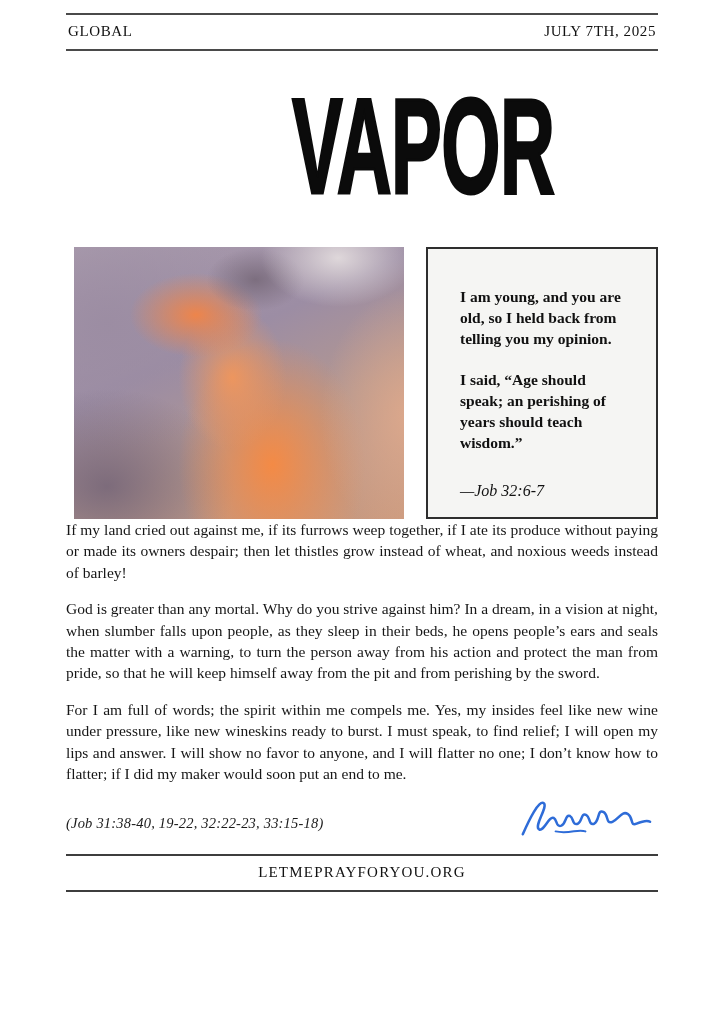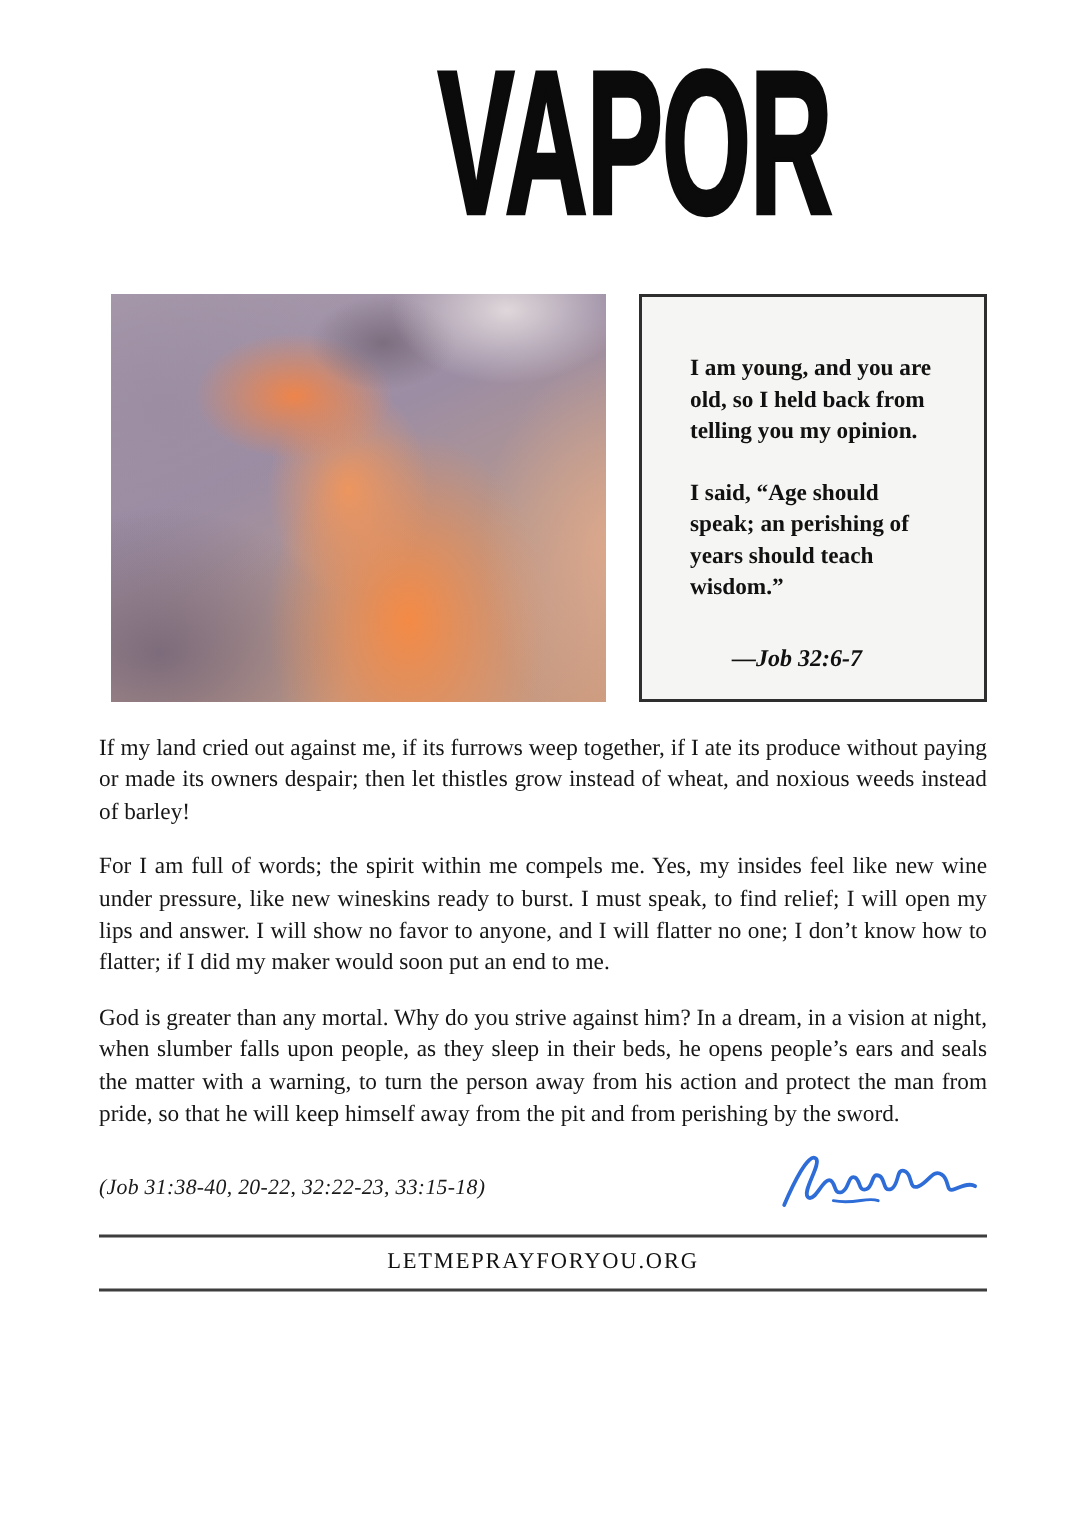--- a/index.html
+++ b/index.html
@@ -110,6 +110,10 @@
 <div class="page">
 
 
+  <div class="dateline">
+    <span>GLOBAL</span>
+    <span>JULY 7TH, 2025</span>
+  </div>
 
   <div class="headline">
     <span>VAPOR</span>

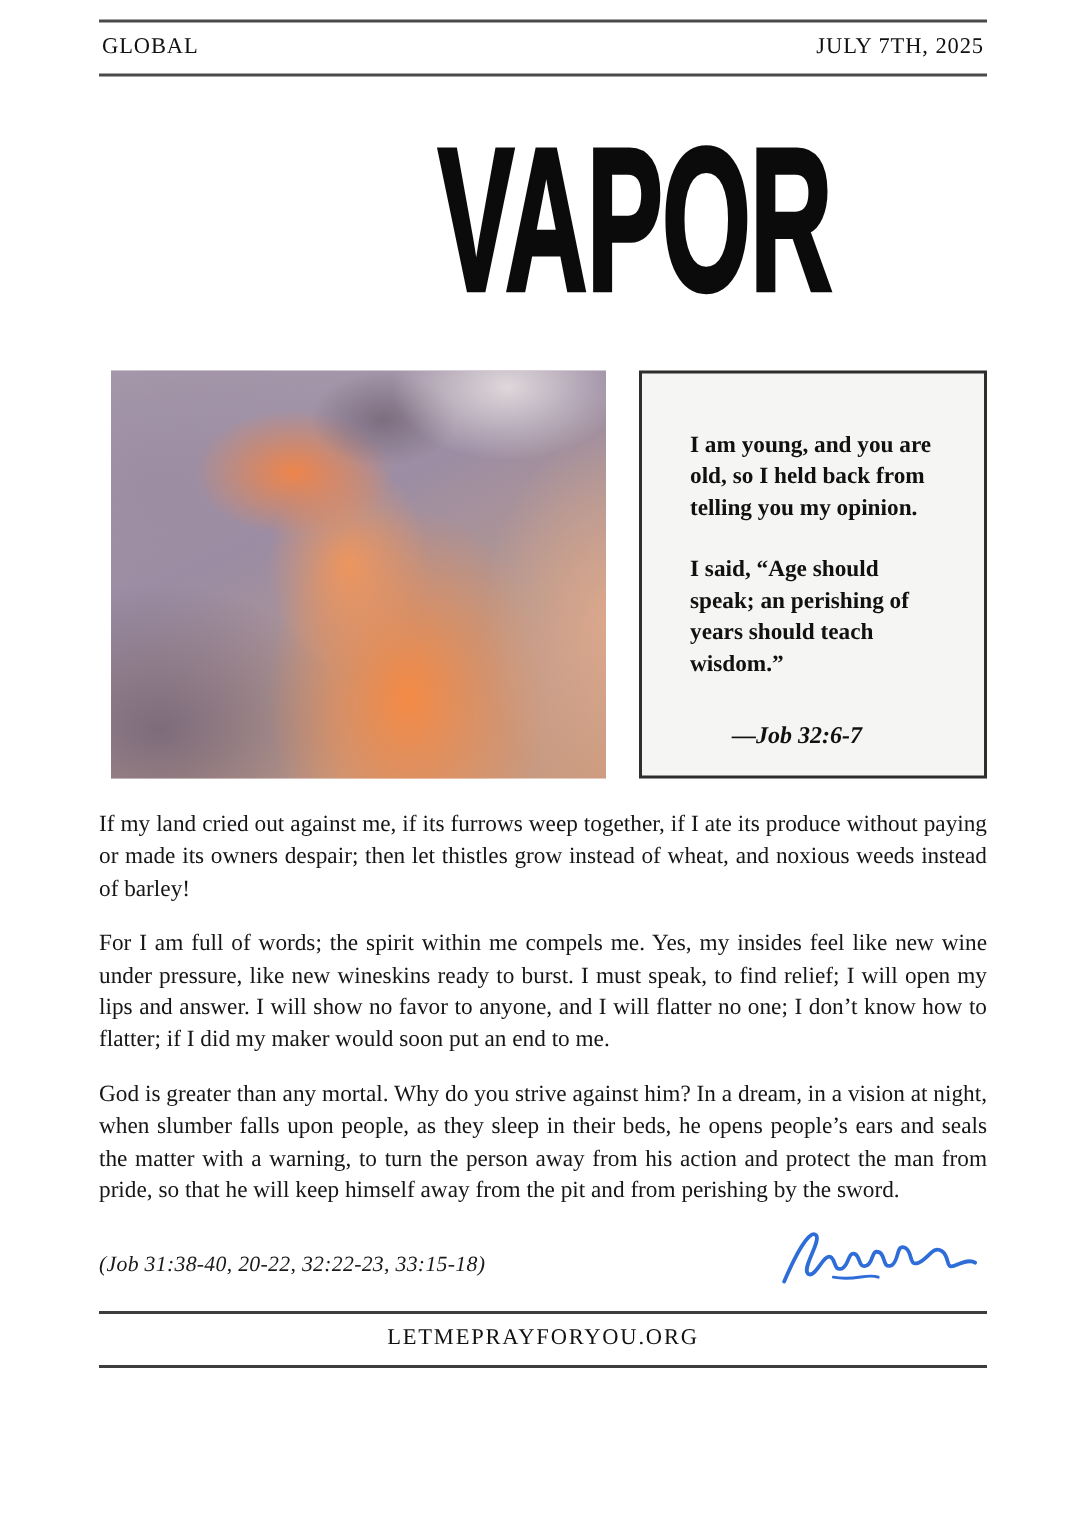--- a/index.html
+++ b/index.html
@@ -78,7 +78,7 @@
     color:#111;
   }
   .quote-box p { margin-bottom:21px; }
-  .quote-box .cite { font-weight:700; font-style:italic; margin-top:27px; font-size:16px;margin-left:28px; }
+  .quote-box .cite { font-weight:400; font-style:italic; margin-top:27px; font-size:16px; }
 
   
   .article { margin-top:20px; }

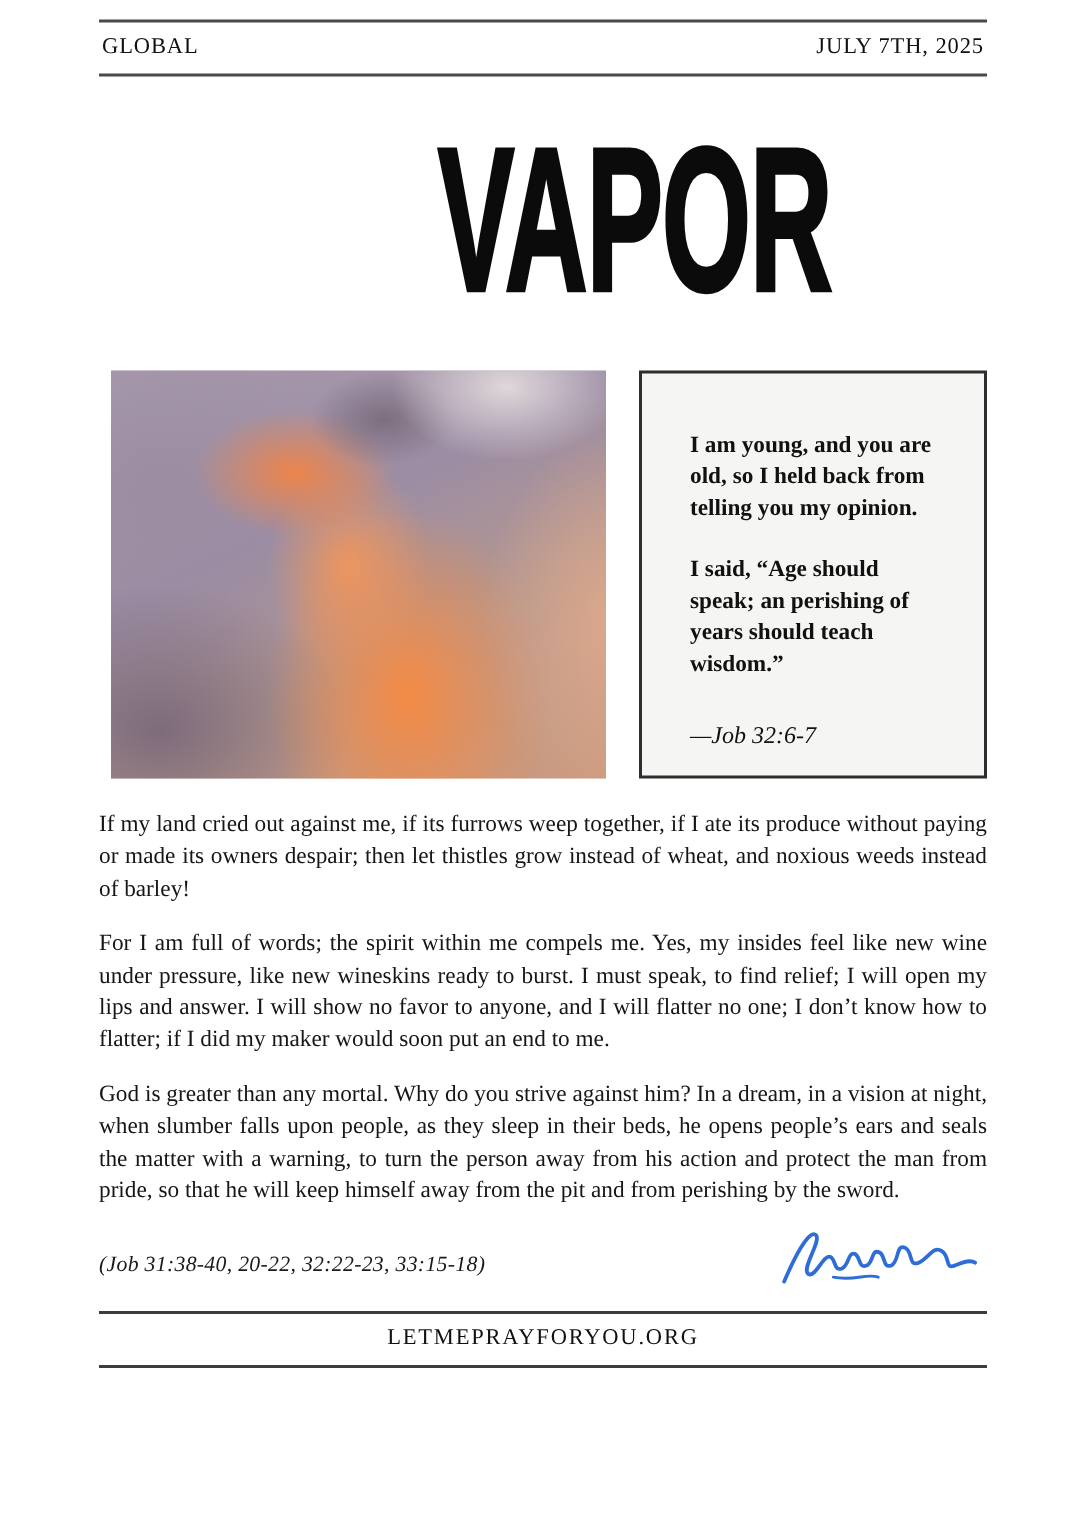--- a/index.html
+++ b/index.html
@@ -81,7 +81,7 @@
   .quote-box .cite { font-weight:400; font-style:italic; margin-top:27px; font-size:16px; }
 
   
-  .article { margin-top:20px; }
+  .article { margin-top:0; }
   .article p {
     font-size:15.5px; line-height:21.4px;
     text-align:justify; color:#161616;

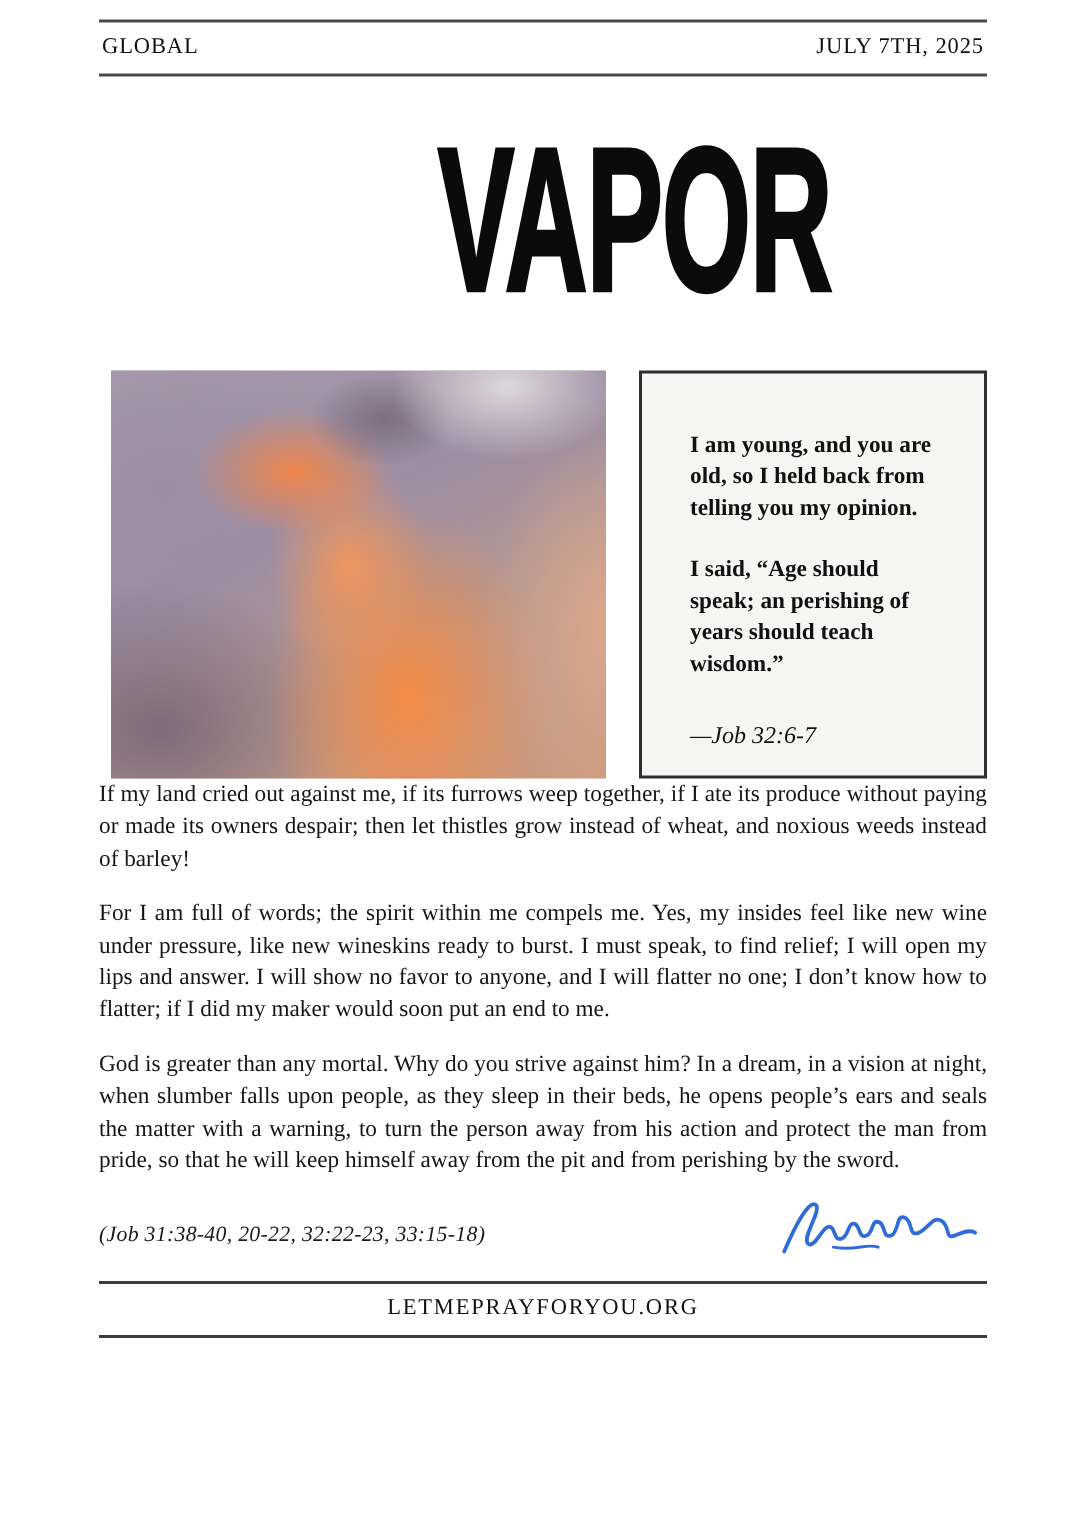--- a/index.html
+++ b/index.html
@@ -130,8 +130,8 @@
 
   <div class="article">
     <p>If my land cried out against me, if its furrows weep together, if I ate its produce without paying or made its owners despair; then let thistles grow instead of wheat, and noxious weeds instead of barley!</p>
+    <p>God is greater than any mortal. Why do you strive against him? In a dream, in a vision at night, when slumber falls upon people, as they sleep in their beds, he opens people’s ears and seals the matter with a warning, to turn the person away from his action and protect the man from pride, so that he will keep himself away from the pit and from perishing by the sword.</p>
     <p>For I am full of words; the spirit within me compels me. Yes, my insides feel like new wine under pressure, like new wineskins ready to burst. I must speak, to find relief; I will open my lips and answer. I will show no favor to anyone, and I will flatter no one; I don’t know how to flatter; if I did my maker would soon put an end to me.</p>
-    <p>God is greater than any mortal. Why do you strive against him? In a dream, in a vision at night, when slumber falls upon people, as they sleep in their beds, he opens people’s ears and seals the matter with a warning, to turn the person away from his action and protect the man from pride, so that he will keep himself away from the pit and from perishing by the sword.</p>
   </div>
 
   <div class="byline-row">

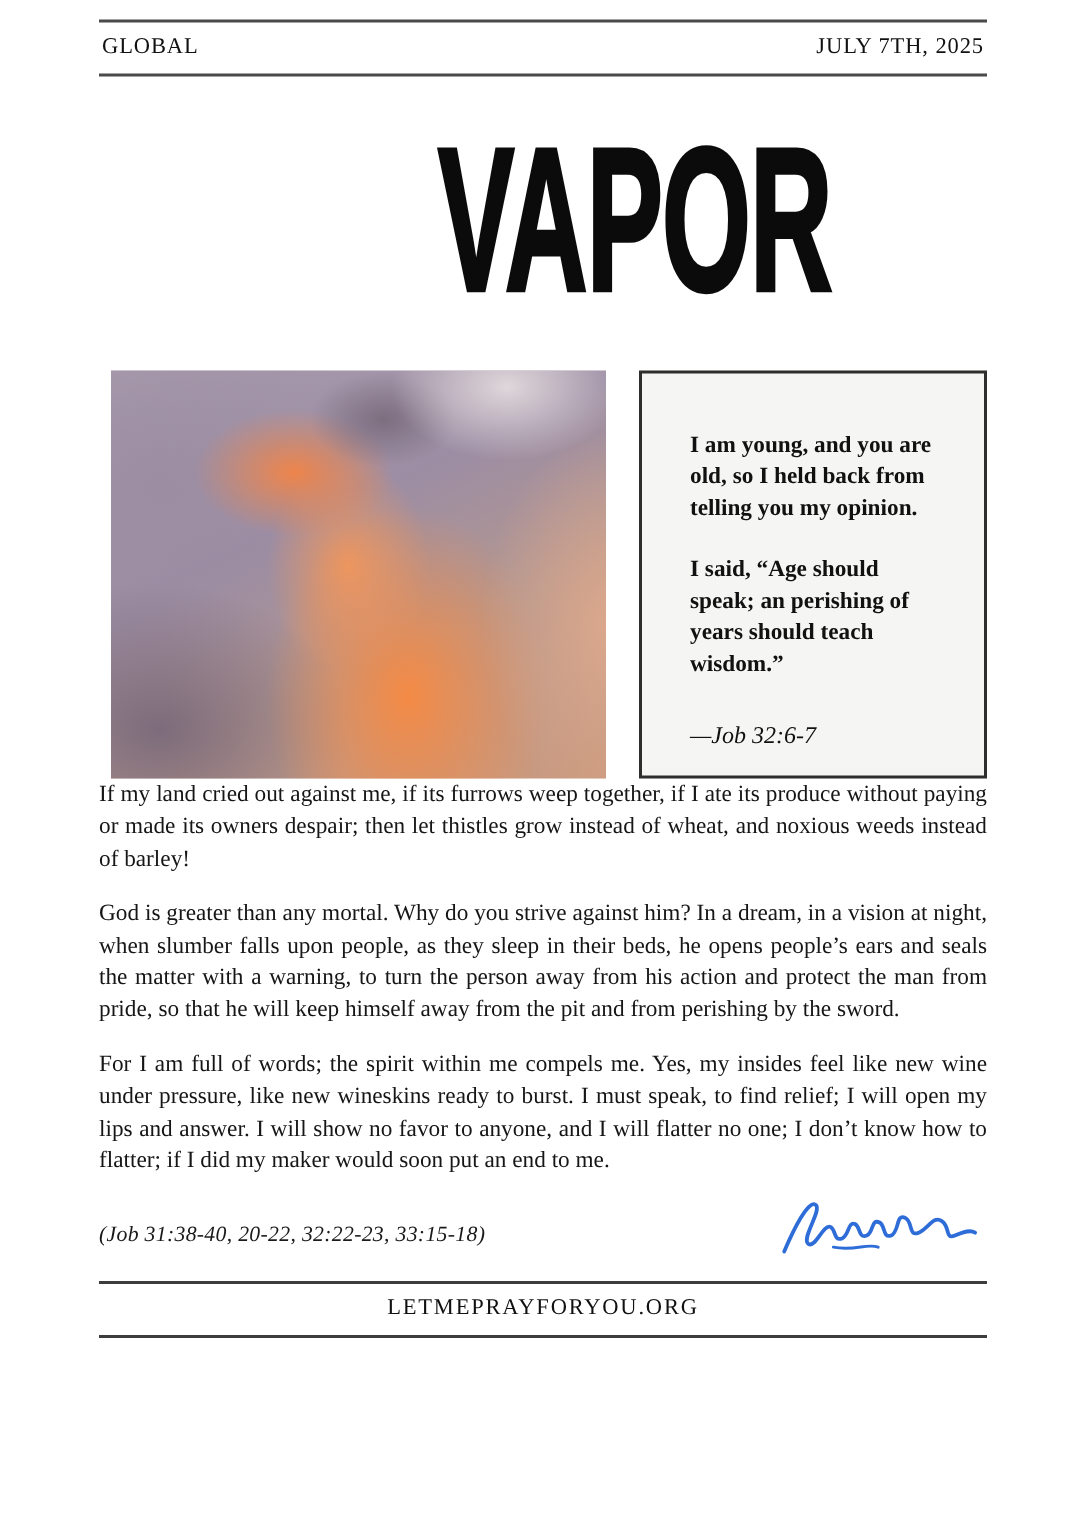--- a/index.html
+++ b/index.html
@@ -135,7 +135,7 @@
   </div>
 
   <div class="byline-row">
-    <span class="refs">(Job 31:38-40, 20-22, 32:22-23, 33:15-18)</span>
+    <span class="refs">(Job 31:38-40, 19-22, 32:22-23, 33:15-18)</span>
     <svg class="signature" viewBox="0 0 140 50" fill="none" xmlns="http://www.w3.org/2000/svg">
       <path d="M6 44 C12 30 23 7 28 12 C32 16 17 36 23 39 C28 41 33 25 38 27 C42 29 40 37 46 35 C51 33 50 23 55 25 C59 27 57 35 63 33 C68 31 66 21 72 24 C76 26 74 35 80 33 C86 30 83 17 90 21 C95 24 92 34 99 31 C106 28 109 19 115 23 C121 27 117 36 124 33 C131 30 135 29 138 31" stroke="#2e6cd8" stroke-width="2.6" stroke-linecap="round" stroke-linejoin="round"></path>
       <path d="M40 41 C55 44 63 38 71 41" stroke="#2e6cd8" stroke-width="2" stroke-linecap="round"></path>

